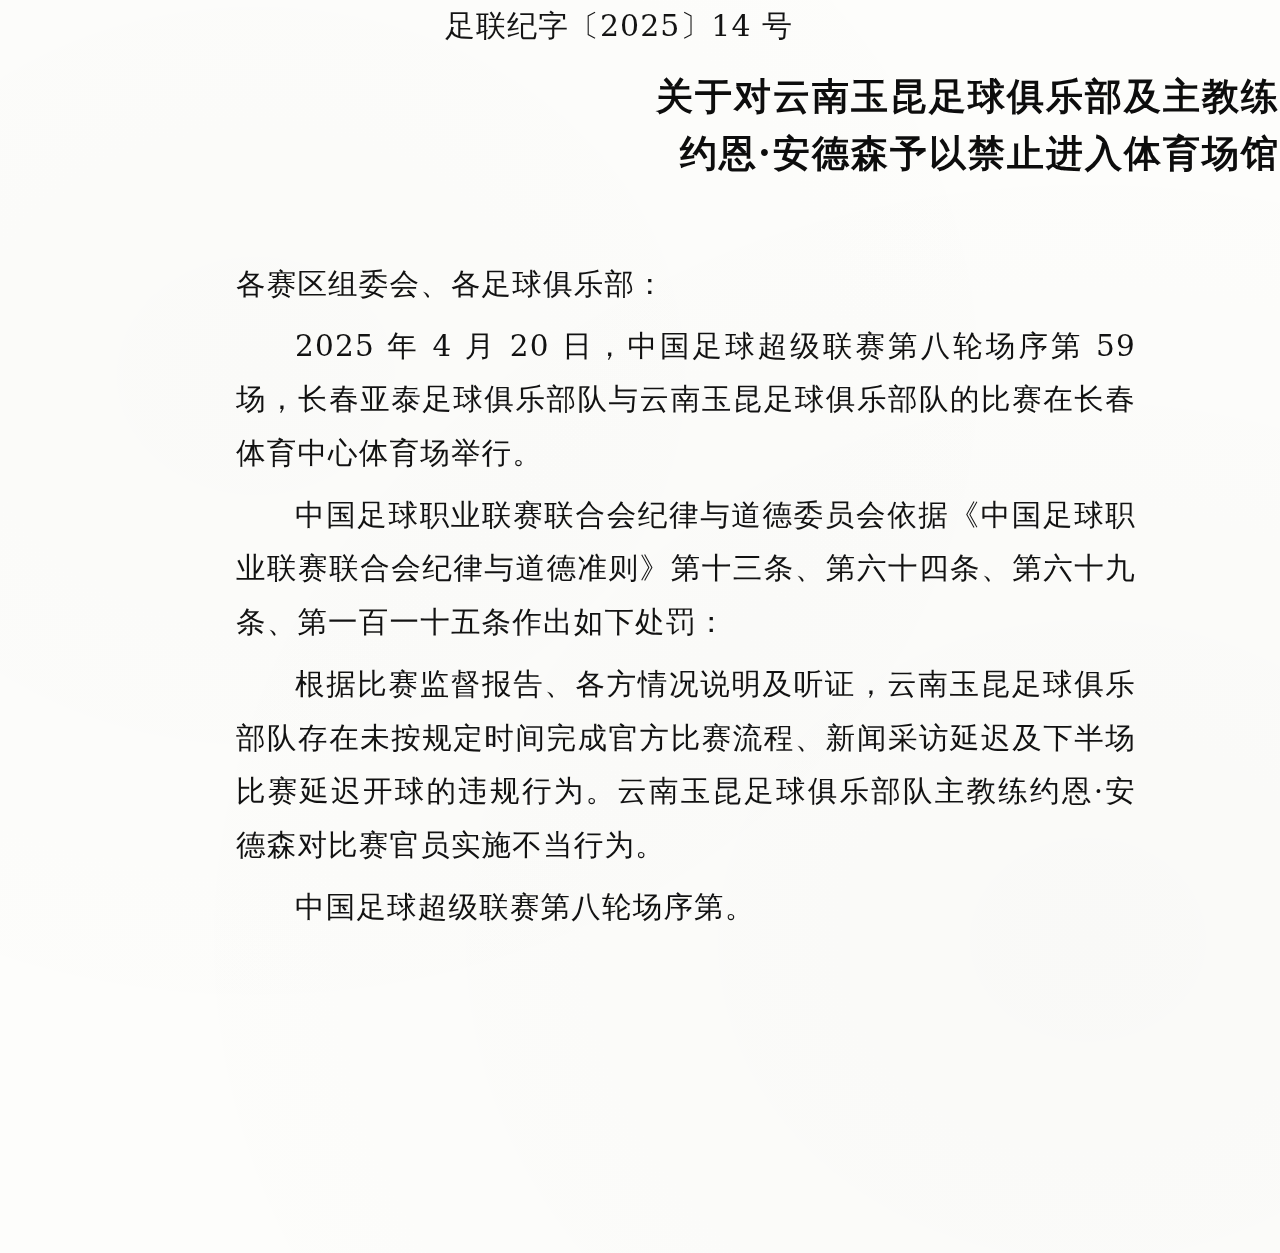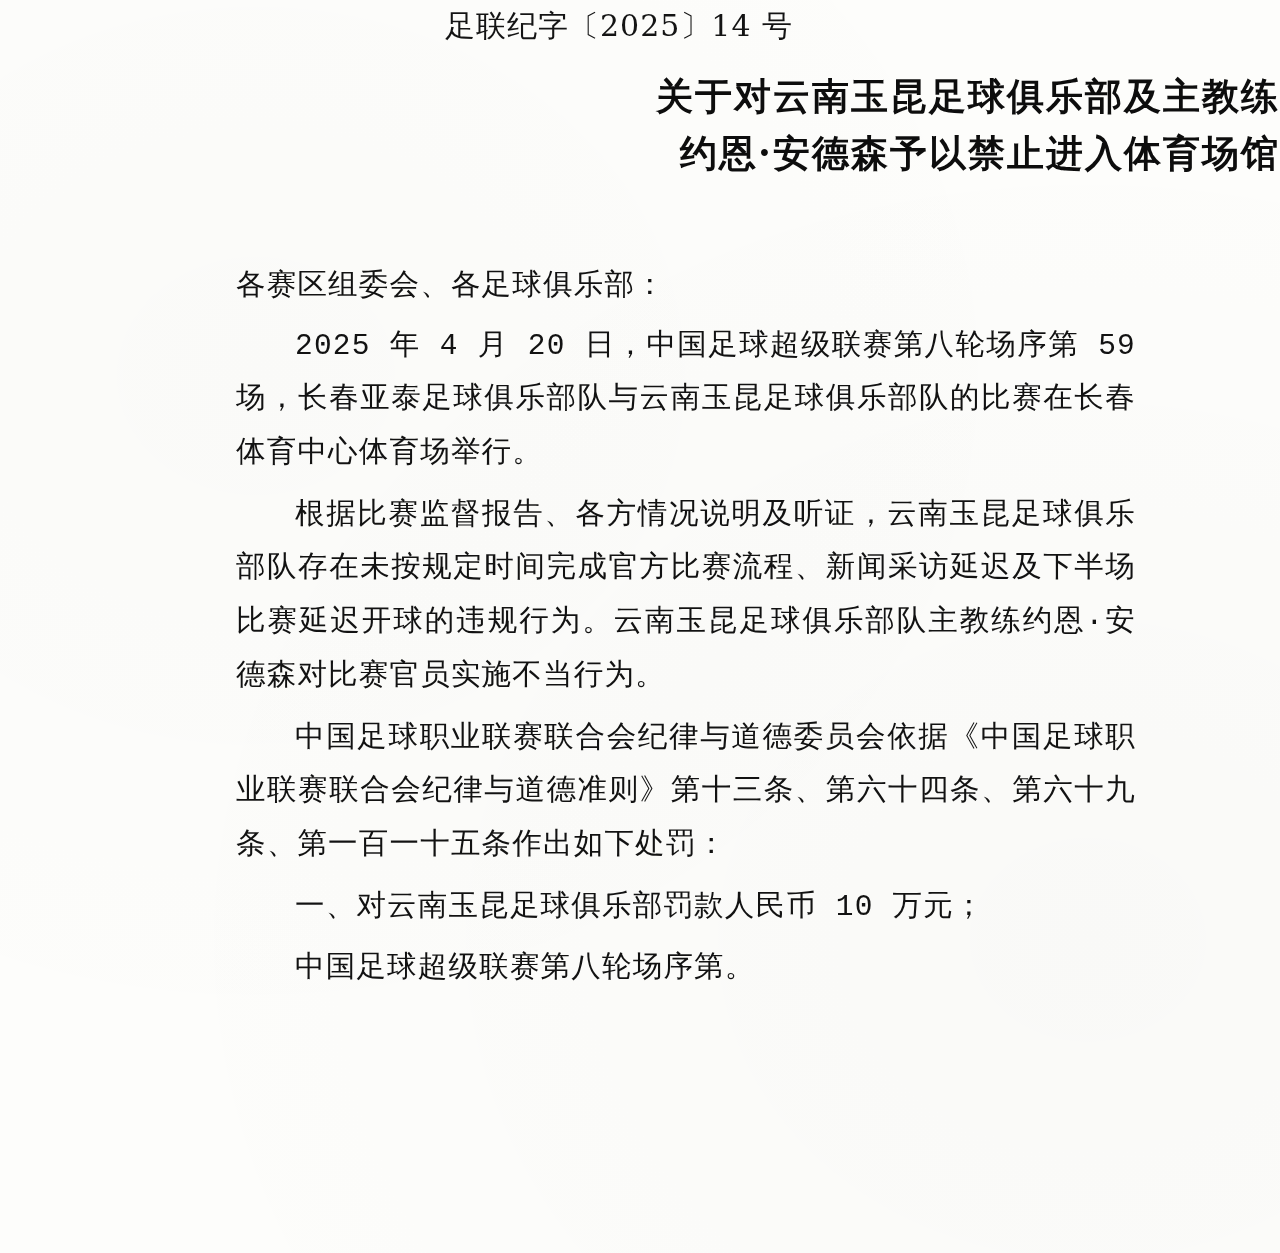--- a/index.html
+++ b/index.html
@@ -79,7 +79,6 @@
   }
   p.indent {
     text-indent: 2em;
-    font-family: Liberation Mono, monospace;
   }
   p.salutation {
     text-indent: 0;

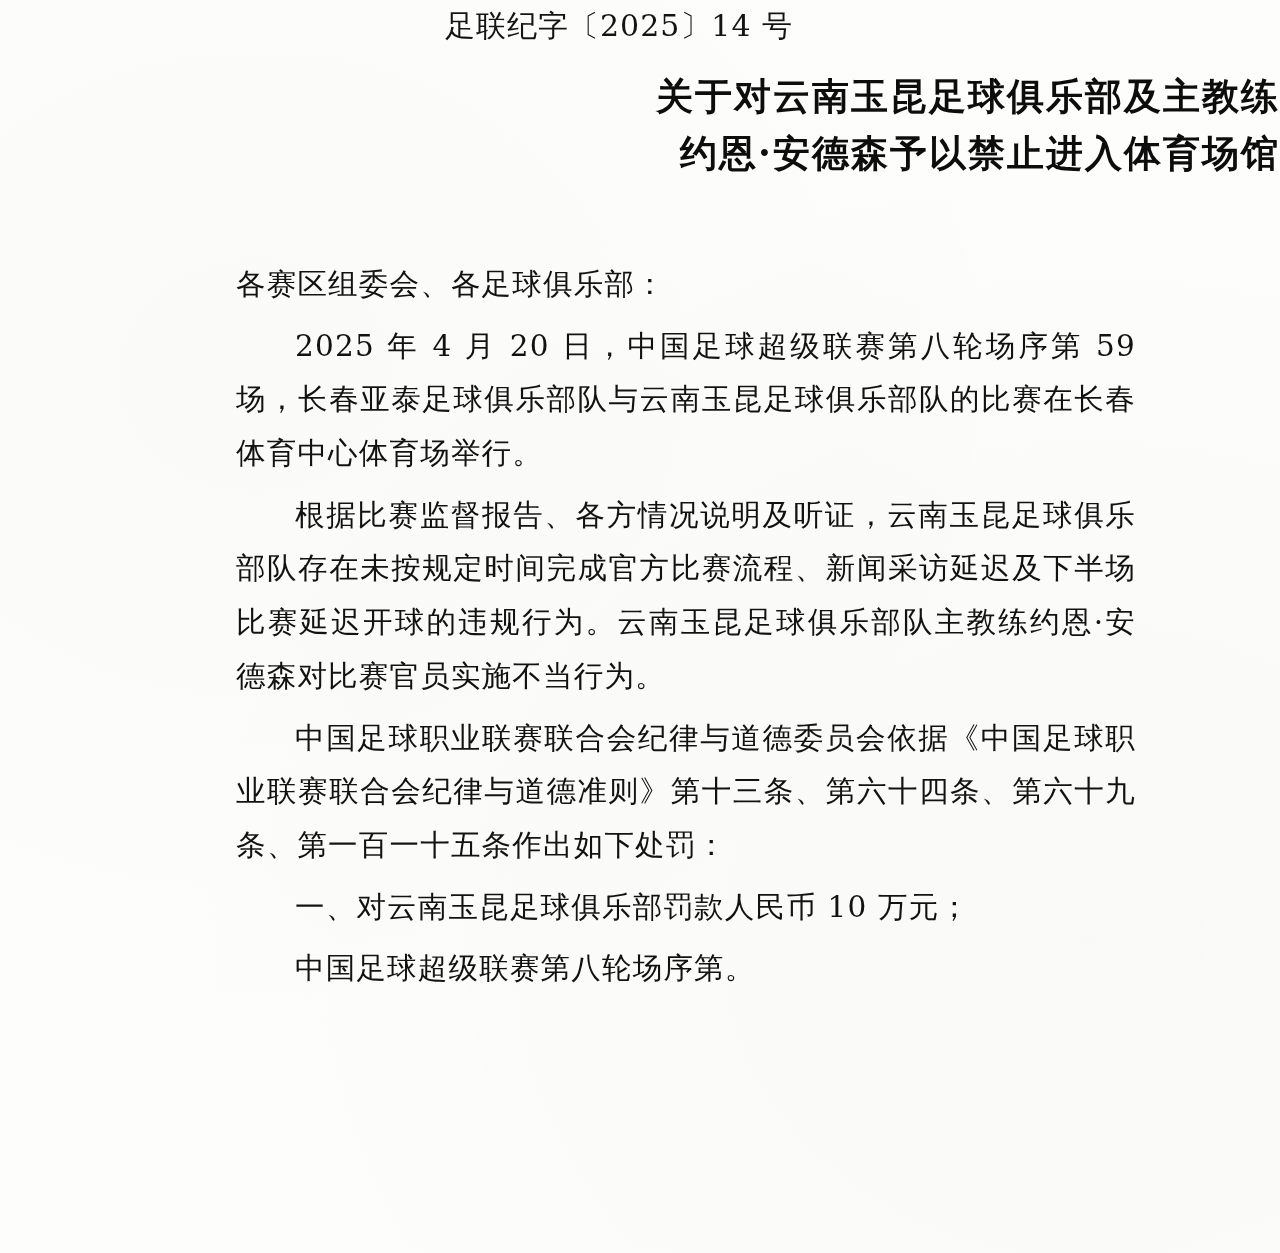--- a/index.html
+++ b/index.html
@@ -100,8 +100,8 @@
   <div class="body-wrap">
     <p class="para salutation">各赛区组委会、各足球俱乐部：</p>
     <p class="para indent">2025 年 4 月 20 日，中国足球超级联赛第八轮场序第 59 场，长春亚泰足球俱乐部队与云南玉昆足球俱乐部队的比赛在长春体育中心体育场举行。</p>
+    <p class="para indent">中国足球职业联赛联合会纪律与道德委员会依据《中国足球职业联赛联合会纪律与道德准则》第十三条、第六十四条、第六十九条、第一百一十五条作出如下处罚：</p>
     <p class="para indent">根据比赛监督报告、各方情况说明及听证，云南玉昆足球俱乐部队存在未按规定时间完成官方比赛流程、新闻采访延迟及下半场比赛延迟开球的违规行为。云南玉昆足球俱乐部队主教练约恩·安德森对比赛官员实施不当行为。</p>
-    <p class="para indent">中国足球职业联赛联合会纪律与道德委员会依据《中国足球职业联赛联合会纪律与道德准则》第十三条、第六十四条、第六十九条、第一百一十五条作出如下处罚：</p>
     <p class="para indent">一、对云南玉昆足球俱乐部罚款人民币 10 万元；</p>
     <p class="para indent">中国足球超级联赛第八轮场序第。</p>
   </div>

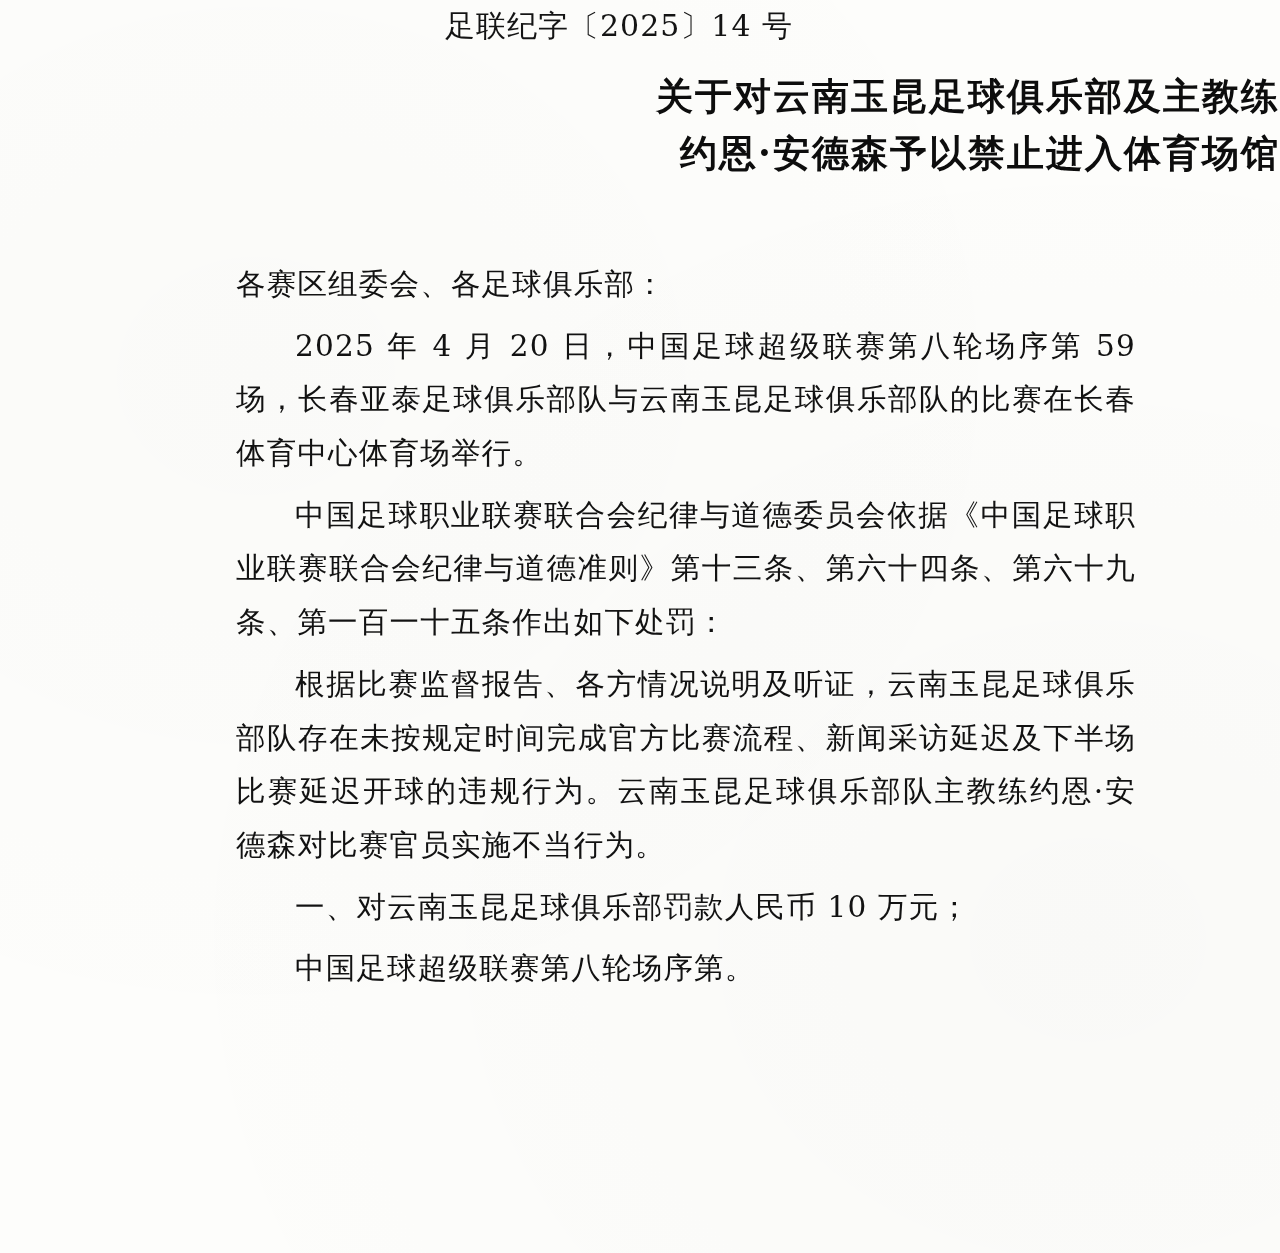--- a/index.html
+++ b/index.html
@@ -102,7 +102,6 @@
     <p class="para indent">2025 年 4 月 20 日，中国足球超级联赛第八轮场序第 59 场，长春亚泰足球俱乐部队与云南玉昆足球俱乐部队的比赛在长春体育中心体育场举行。</p>
     <p class="para indent">中国足球职业联赛联合会纪律与道德委员会依据《中国足球职业联赛联合会纪律与道德准则》第十三条、第六十四条、第六十九条、第一百一十五条作出如下处罚：</p>
     <p class="para indent">根据比赛监督报告、各方情况说明及听证，云南玉昆足球俱乐部队存在未按规定时间完成官方比赛流程、新闻采访延迟及下半场比赛延迟开球的违规行为。云南玉昆足球俱乐部队主教练约恩·安德森对比赛官员实施不当行为。</p>
-    <p class="para indent">一、对云南玉昆足球俱乐部罚款人民币 10 万元；</p>
     <p class="para indent">中国足球超级联赛第八轮场序第。</p>
   </div>
 </div>

